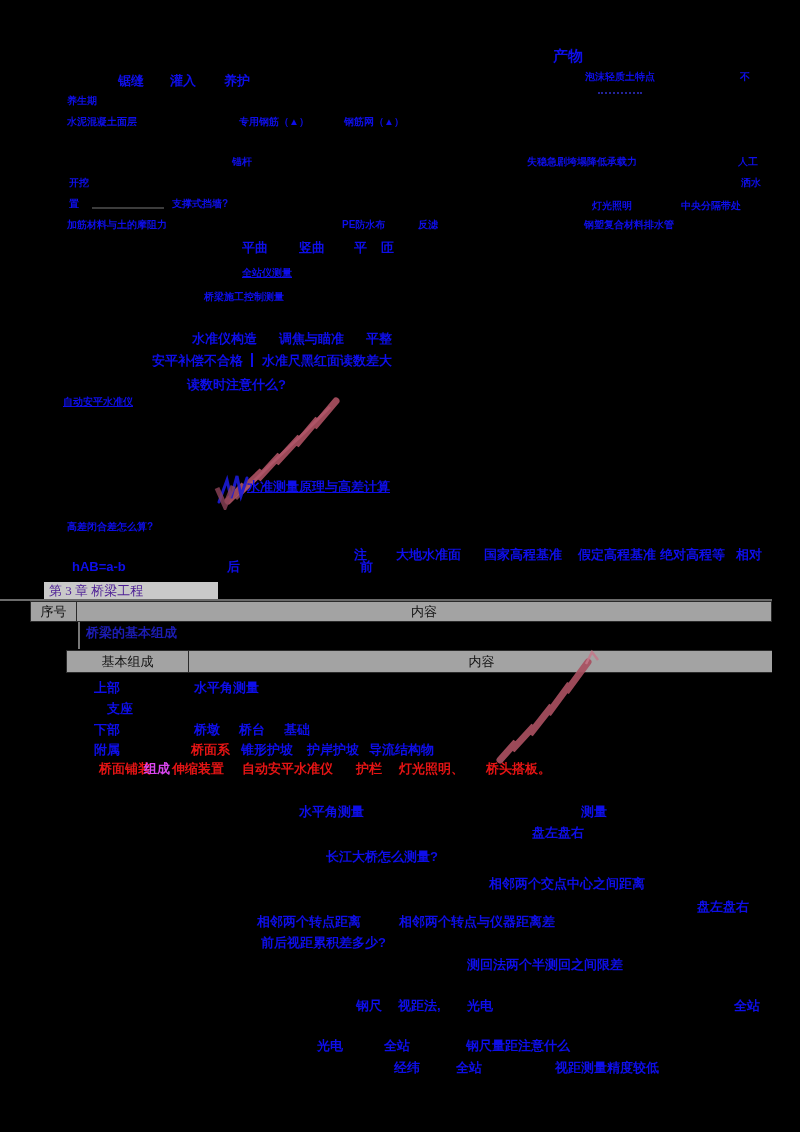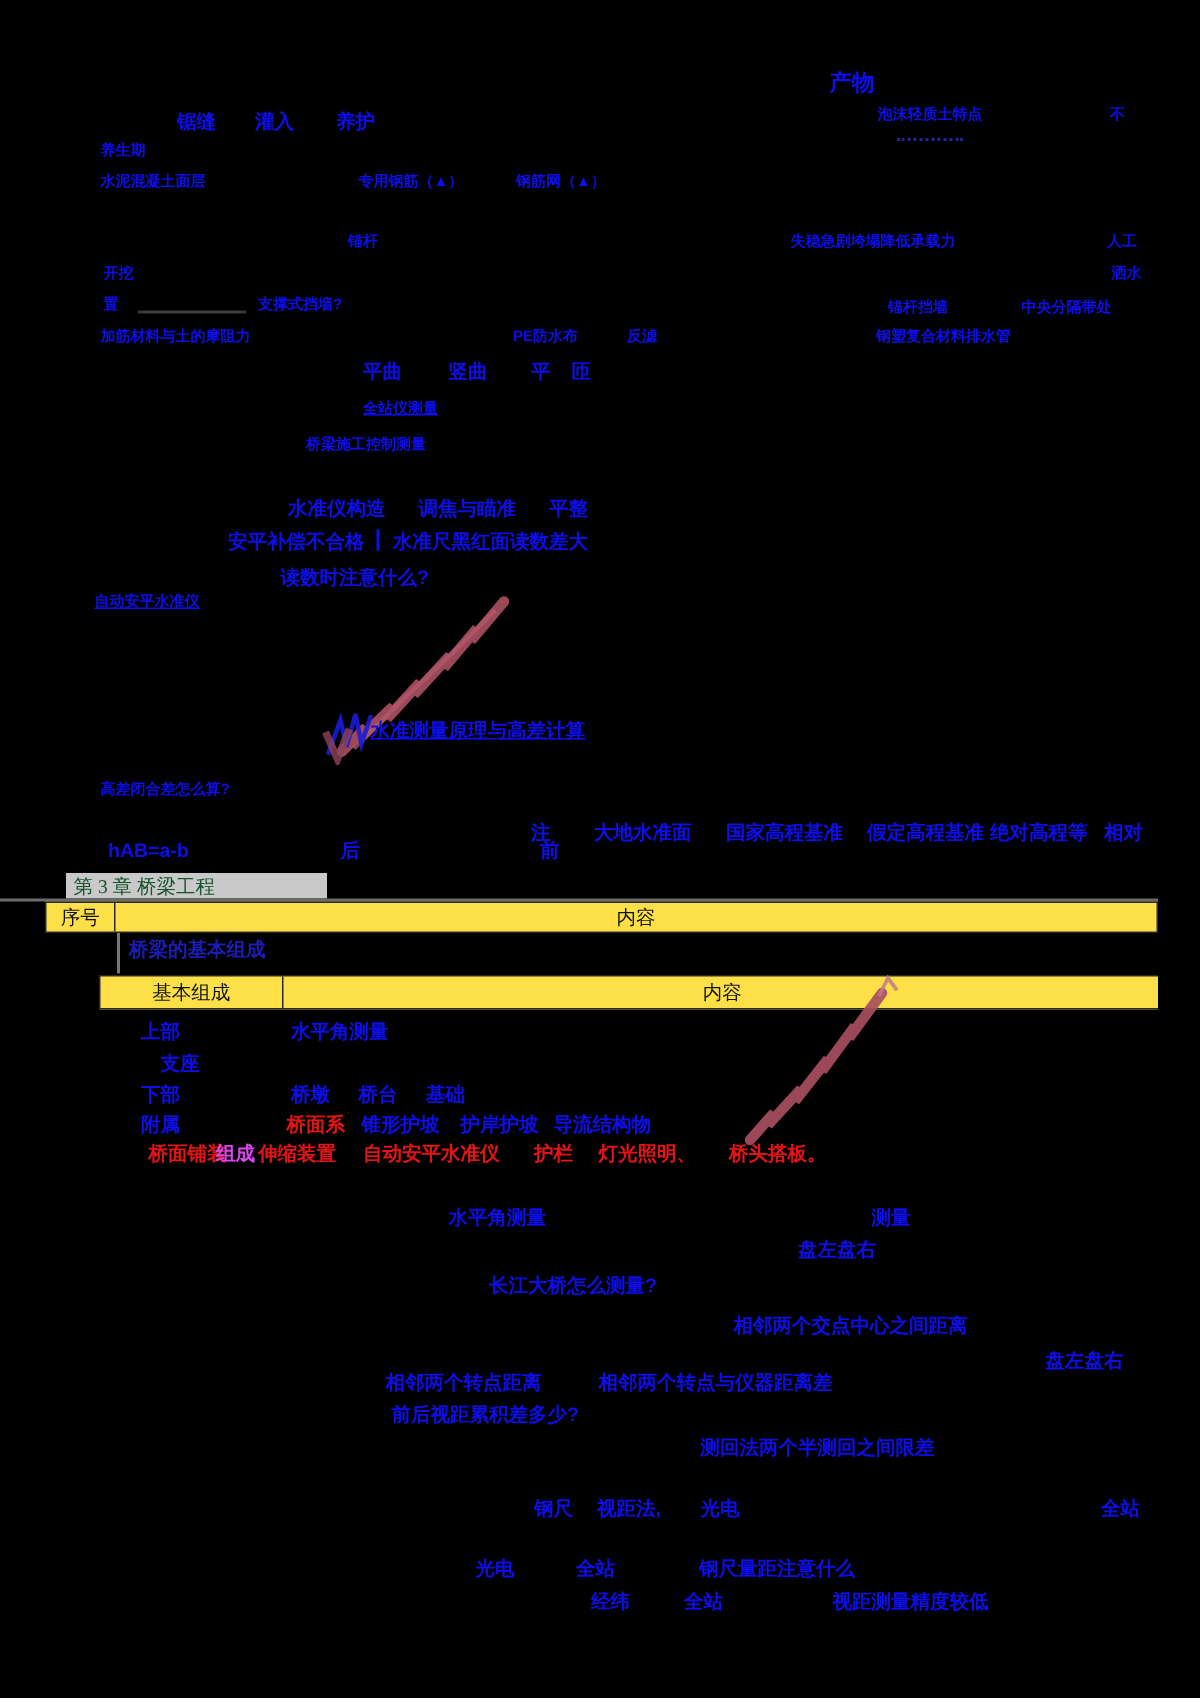--- a/index.html
+++ b/index.html
@@ -52,7 +52,7 @@
   <span class="t blue b s14" style="left:69px;top:199px">置</span>
   <div class="hline" style="left:92px;top:207px;width:72px"></div>
   <span class="t blue b s14" style="left:172px;top:199px">支撑式挡墙?</span>
-  <span class="t blue b s14" style="left:592px;top:201px">锚杆挡墙</span>
+  <span class="t blue b s14" style="left:592px;top:201px">灯光照明</span>
   <span class="t blue b s14" style="left:681px;top:201px">中央分隔带处</span>
 
   <span class="t blue b s14" style="left:67px;top:220px">加筋材料与土的摩阻力</span>

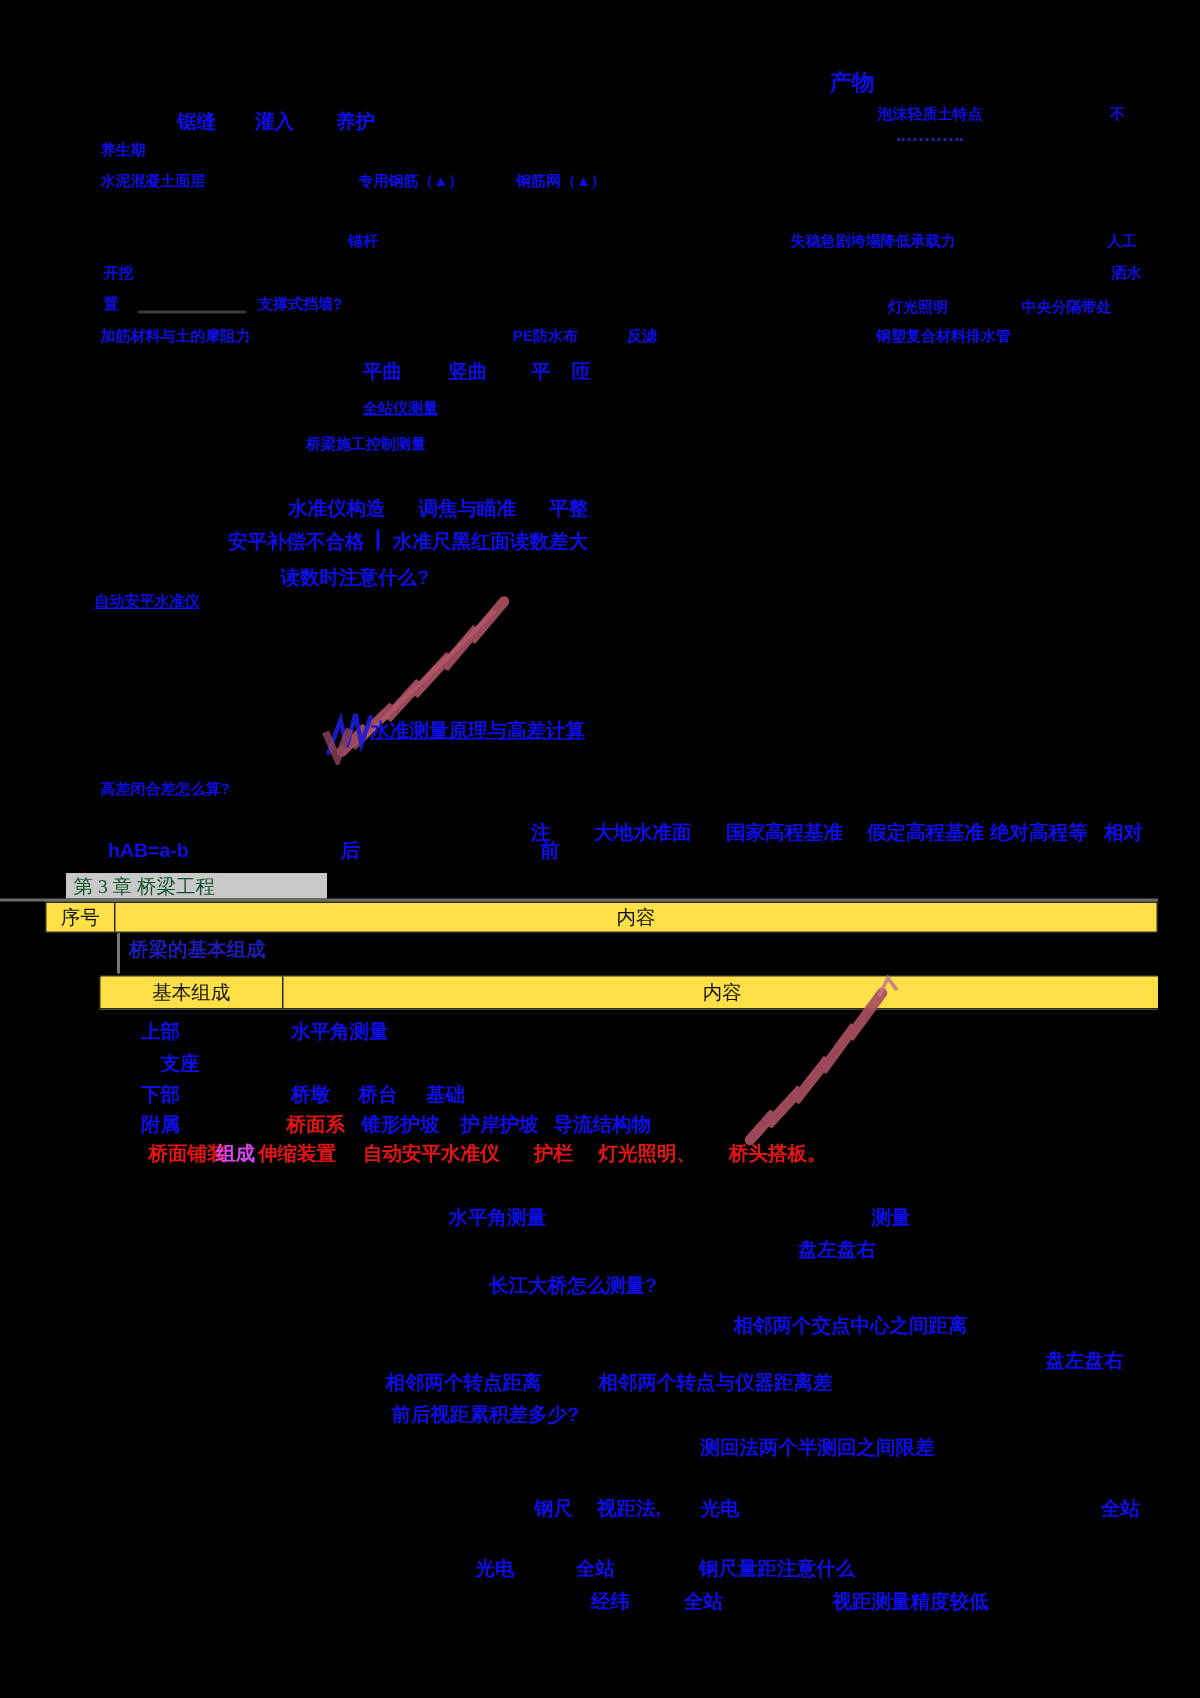--- a/index.html
+++ b/index.html
@@ -12,7 +12,7 @@
   .dkred{color:#d946ef;}
   .b{font-weight:bold;}
   .u{text-decoration:underline;}.s13{font-size:13px}.s14{font-size:10px}.s15{font-size:15px}
-  .serif{font-family:"Liberation Serif",serif;color:#14532d;text-align:right;}
+  .serif{font-family:"Liberation Serif",serif;color:#4c1d95;text-align:right;}
   .hline{position:absolute;background:#3c3c3c;height:2px;}
   .vbar{position:absolute;width:2px;background:#0e0eea;}
   .dots{position:absolute;border-bottom:2px dotted #23239a;height:3px;}

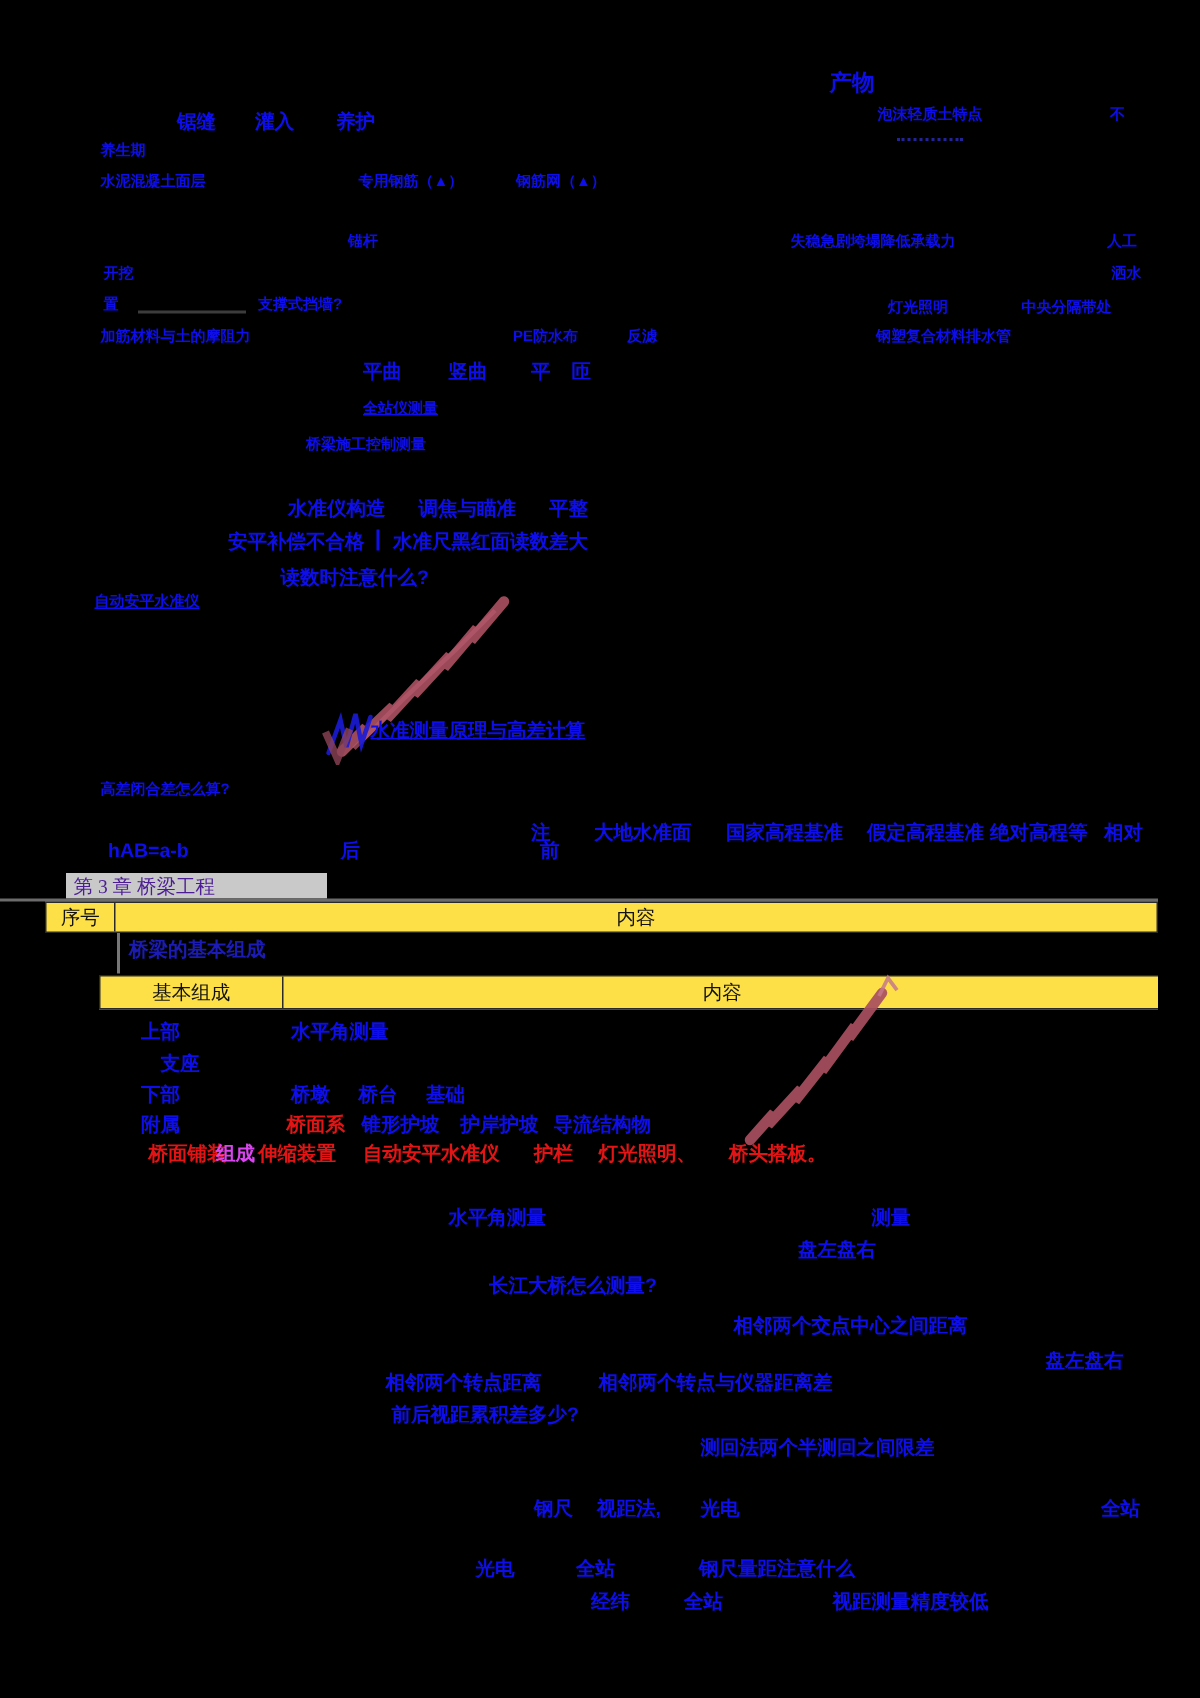--- a/index.html
+++ b/index.html
@@ -17,7 +17,7 @@
   .vbar{position:absolute;width:2px;background:#0e0eea;}
   .dots{position:absolute;border-bottom:2px dotted #23239a;height:3px;}
   .strip{position:absolute;background:#c9c9c9;display:flex;align-items:center;padding-left:5px;box-sizing:border-box;}
-  .tbl{position:absolute;display:flex;background:#fde047;border:1px solid #2a2a2a;box-sizing:border-box;}
+  .tbl{position:absolute;display:flex;background:#a3a3a3;border:1px solid #2a2a2a;box-sizing:border-box;}
   .tbl .cell{display:flex;align-items:center;justify-content:center;font-family:"Liberation Serif",serif;
              color:#111;font-size:13px;box-sizing:border-box;}
   .tbl .c1{border-right:1px solid #2a2a2a;}

